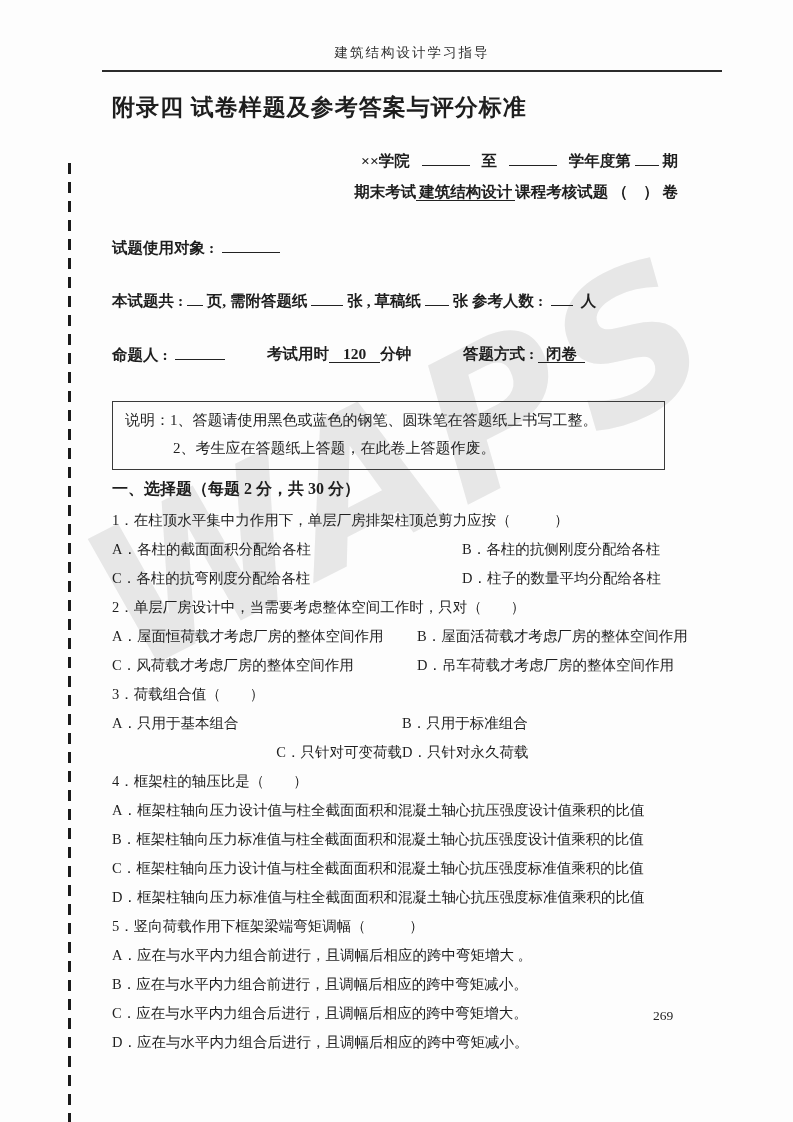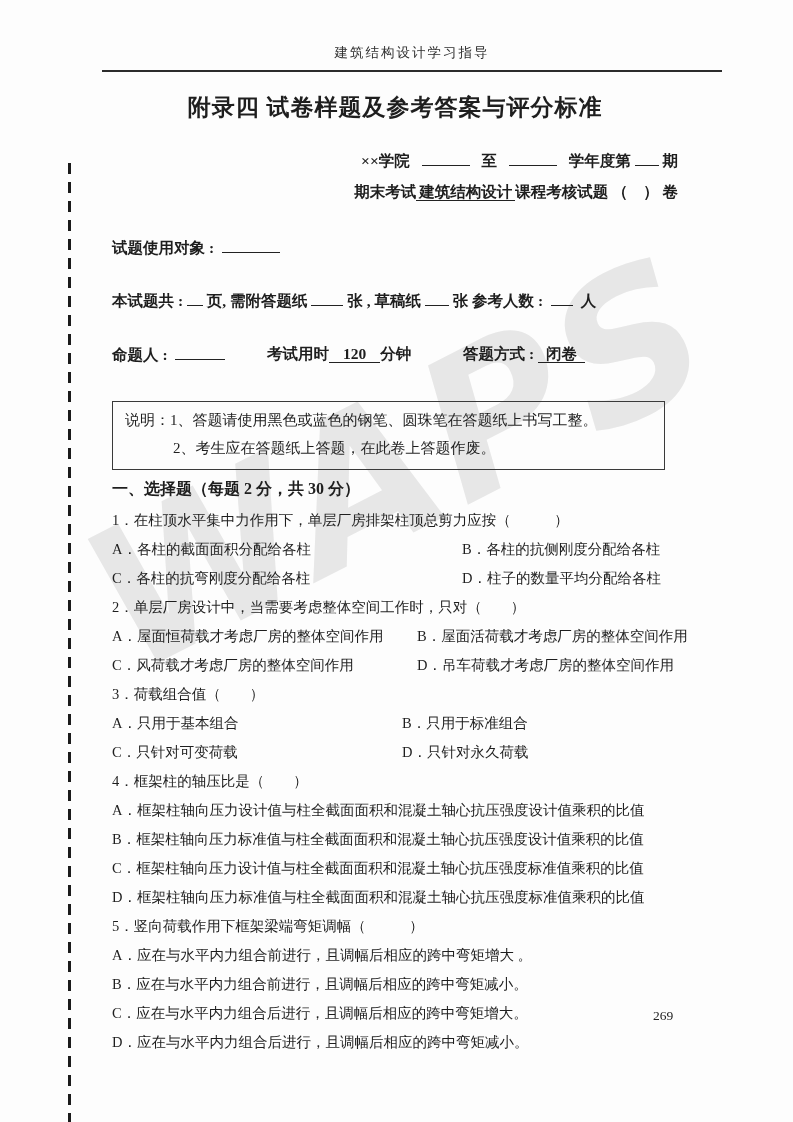--- a/index.html
+++ b/index.html
@@ -39,7 +39,7 @@
   }
   .content { position:absolute; left:112px; top:92px; width:566px; z-index:1; }
   .doc-title {
-    margin:0; text-align:center;
+    margin:0; 
     font-size:23px; font-weight:bold; letter-spacing:1px;
   }
   .sub-line { text-align:right; font-weight:bold; font-size:15.5px; }

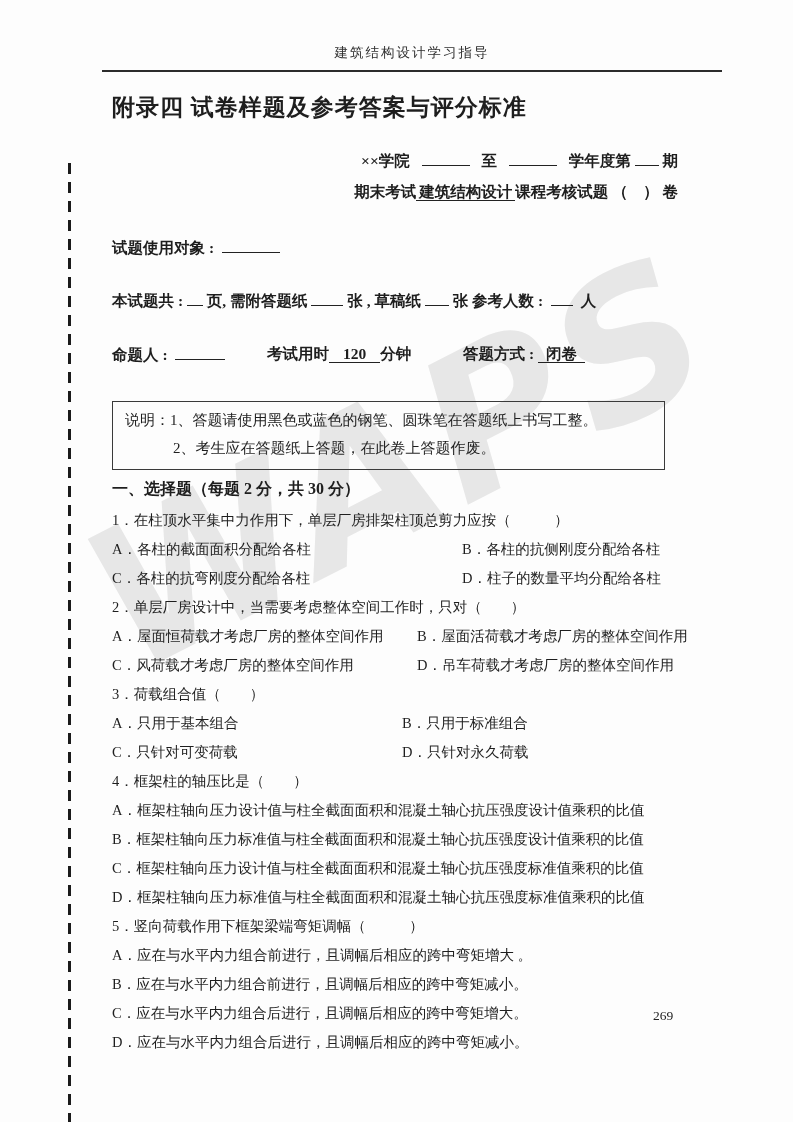--- a/index.html
+++ b/index.html
@@ -182,7 +182,7 @@
             <span class="opt">B．只用于标准组合</span>
           </div>
           <div class="opt-row">
-            <span class="opt opt-fixed" style="width: 290px;">C．只针对可变荷载</span>
+            <span class="opt opt-fixed" style="width: 290px; text-align: right;">C．只针对可变荷载</span>
             <span class="opt">D．只针对永久荷载</span>
           </div>
         </div>

